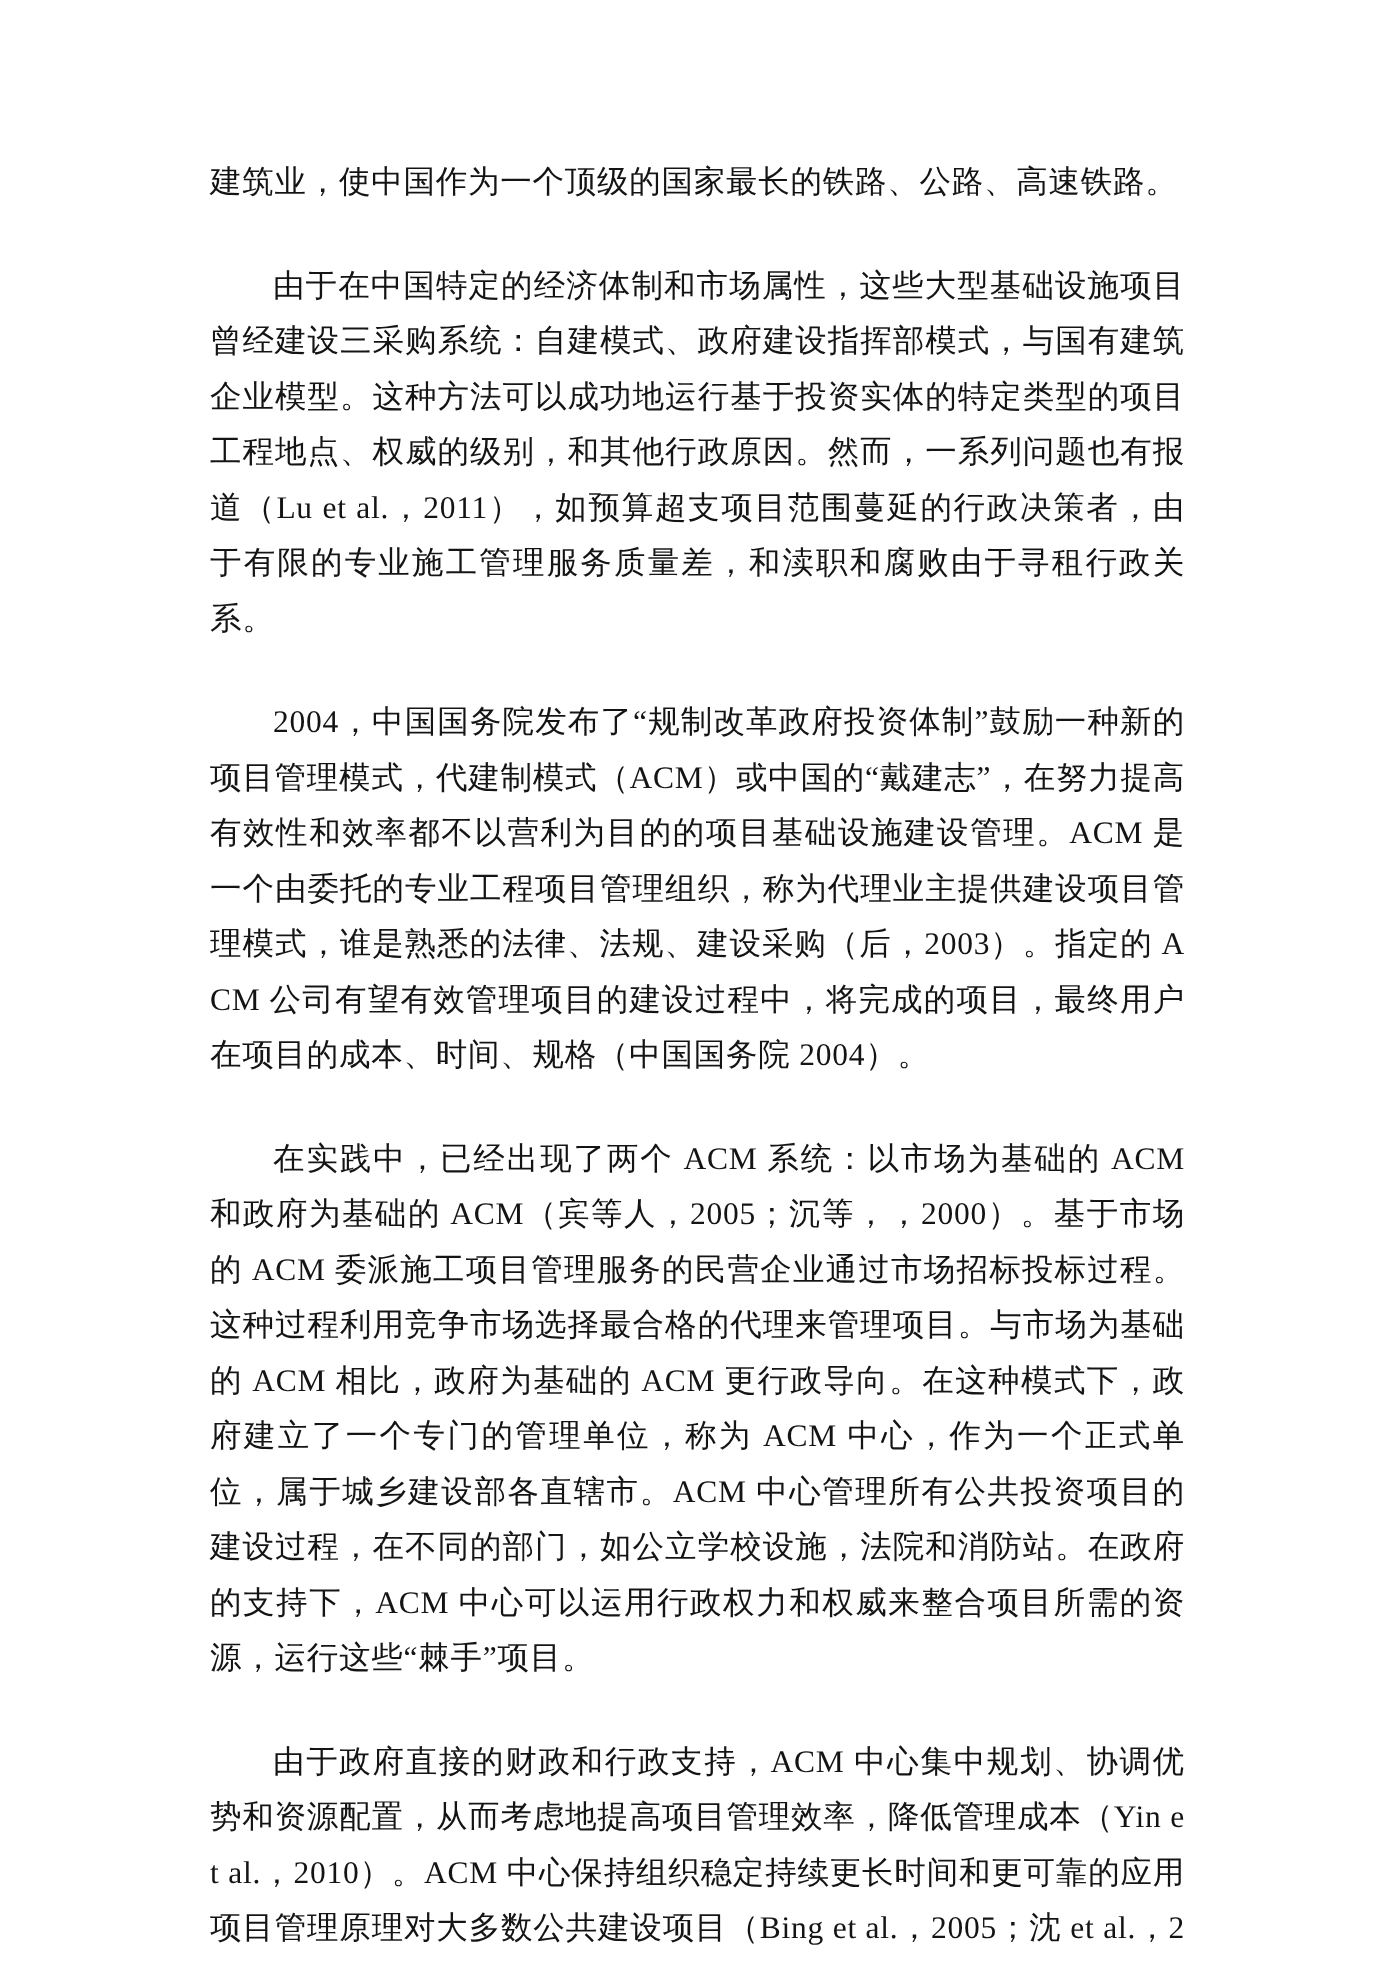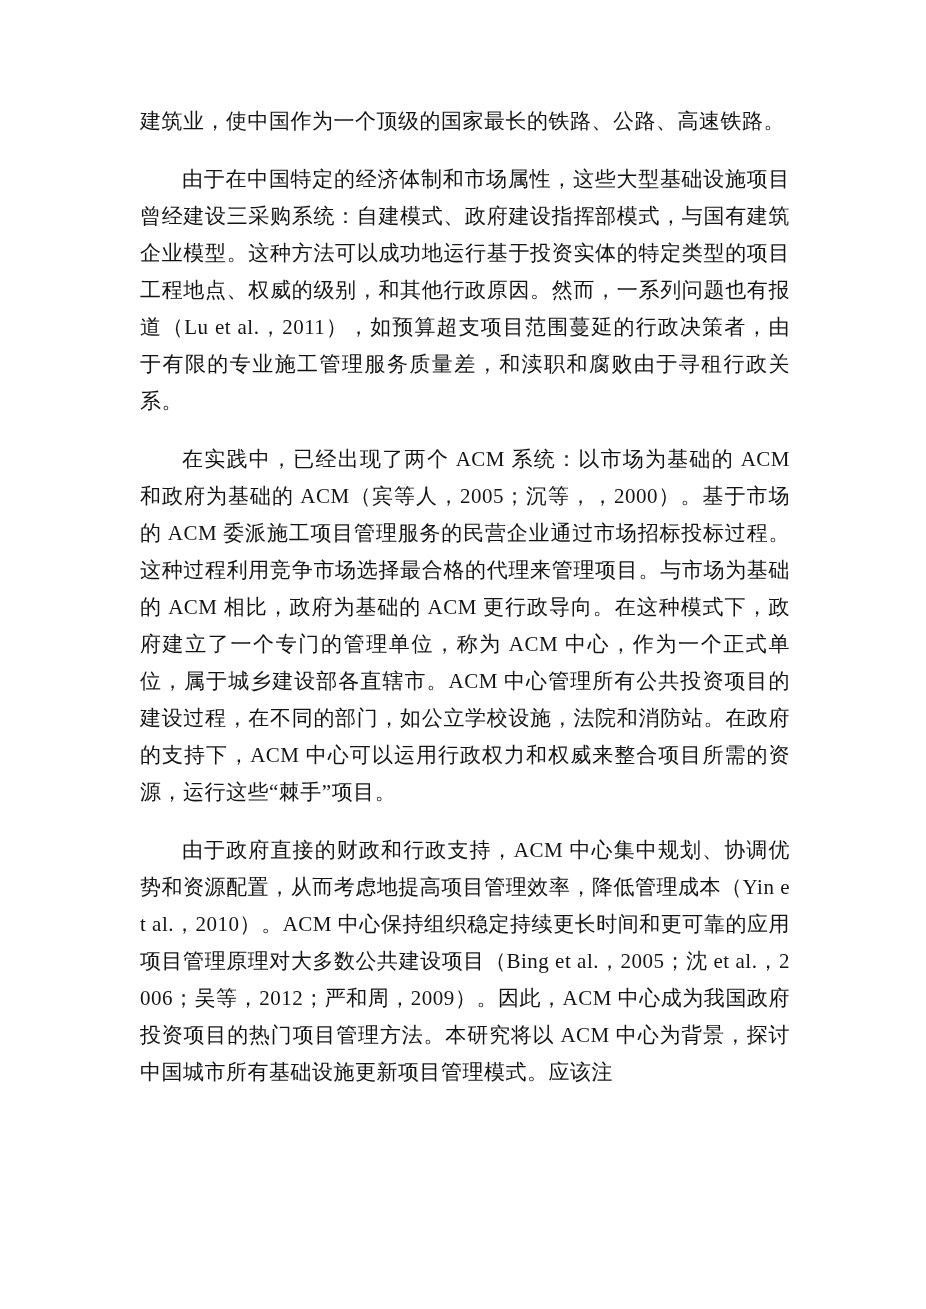--- a/index.html
+++ b/index.html
@@ -33,7 +33,7 @@
     -webkit-font-smoothing: antialiased;
   }
   .content p + p {
-    margin-top: 21px;
+    margin-top: 32px;
   }
   .content p.indent {
     text-indent: 2em;

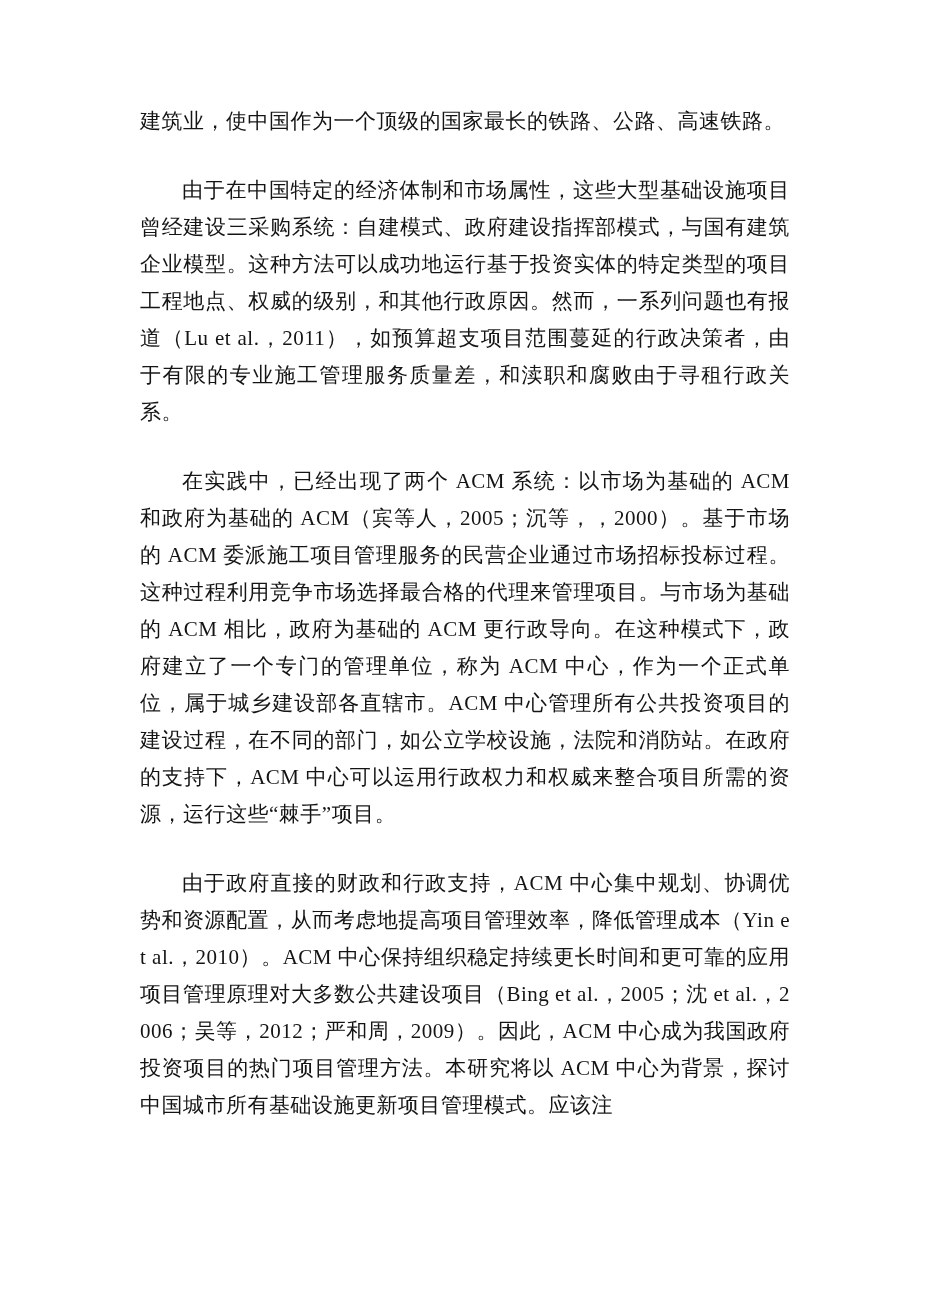--- a/index.html
+++ b/index.html
@@ -46,6 +46,7 @@
   <div class="content">
     <p>建筑业，使中国作为一个顶级的国家最长的铁路、公路、高速铁路。</p>
     <p class="indent">由于在中国特定的经济体制和市场属性，这些大型基础设施项目曾经建设三采购系统：自建模式、政府建设指挥部模式，与国有建筑企业模型。这种方法可以成功地运行基于投资实体的特定类型的项目工程地点、权威的级别，和其他行政原因。然而，一系列问题也有报道（Lu et al.，2011），如预算超支项目范围蔓延的行政决策者，由于有限的专业施工管理服务质量差，和渎职和腐败由于寻租行政关系。</p>
+    <p class="indent">2004，中国国务院发布了“规制改革政府投资体制”鼓励一种新的项目管理模式，代建制模式（ACM）或中国的“戴建志”，在努力提高有效性和效率都不以营利为目的的项目基础设施建设管理。ACM 是一个由委托的专业工程项目管理组织，称为代理业主提供建设项目管理模式，谁是熟悉的法律、法规、建设采购（后，2003）。指定的 ACM 公司有望有效管理项目的建设过程中，将完成的项目，最终用户在项目的成本、时间、规格（中国国务院 2004）。</p>
     <p class="indent">在实践中，已经出现了两个 ACM 系统：以市场为基础的 ACM 和政府为基础的 ACM（宾等人，2005；沉等，，2000）。基于市场的 ACM 委派施工项目管理服务的民营企业通过市场招标投标过程。这种过程利用竞争市场选择最合格的代理来管理项目。与市场为基础的 ACM 相比，政府为基础的 ACM 更行政导向。在这种模式下，政府建立了一个专门的管理单位，称为 ACM 中心，作为一个正式单位，属于城乡建设部各直辖市。ACM 中心管理所有公共投资项目的建设过程，在不同的部门，如公立学校设施，法院和消防站。在政府的支持下，ACM 中心可以运用行政权力和权威来整合项目所需的资源，运行这些“棘手”项目。</p>
     <p class="indent">由于政府直接的财政和行政支持，ACM 中心集中规划、协调优势和资源配置，从而考虑地提高项目管理效率，降低管理成本（Yin et al.，2010）。ACM 中心保持组织稳定持续更长时间和更可靠的应用项目管理原理对大多数公共建设项目（Bing et al.，2005；沈 et al.，2006；吴等，2012；严和周，2009）。因此，ACM 中心成为我国政府投资项目的热门项目管理方法。本研究将以 ACM 中心为背景，探讨中国城市所有基础设施更新项目管理模式。应该注</p>
   </div>

